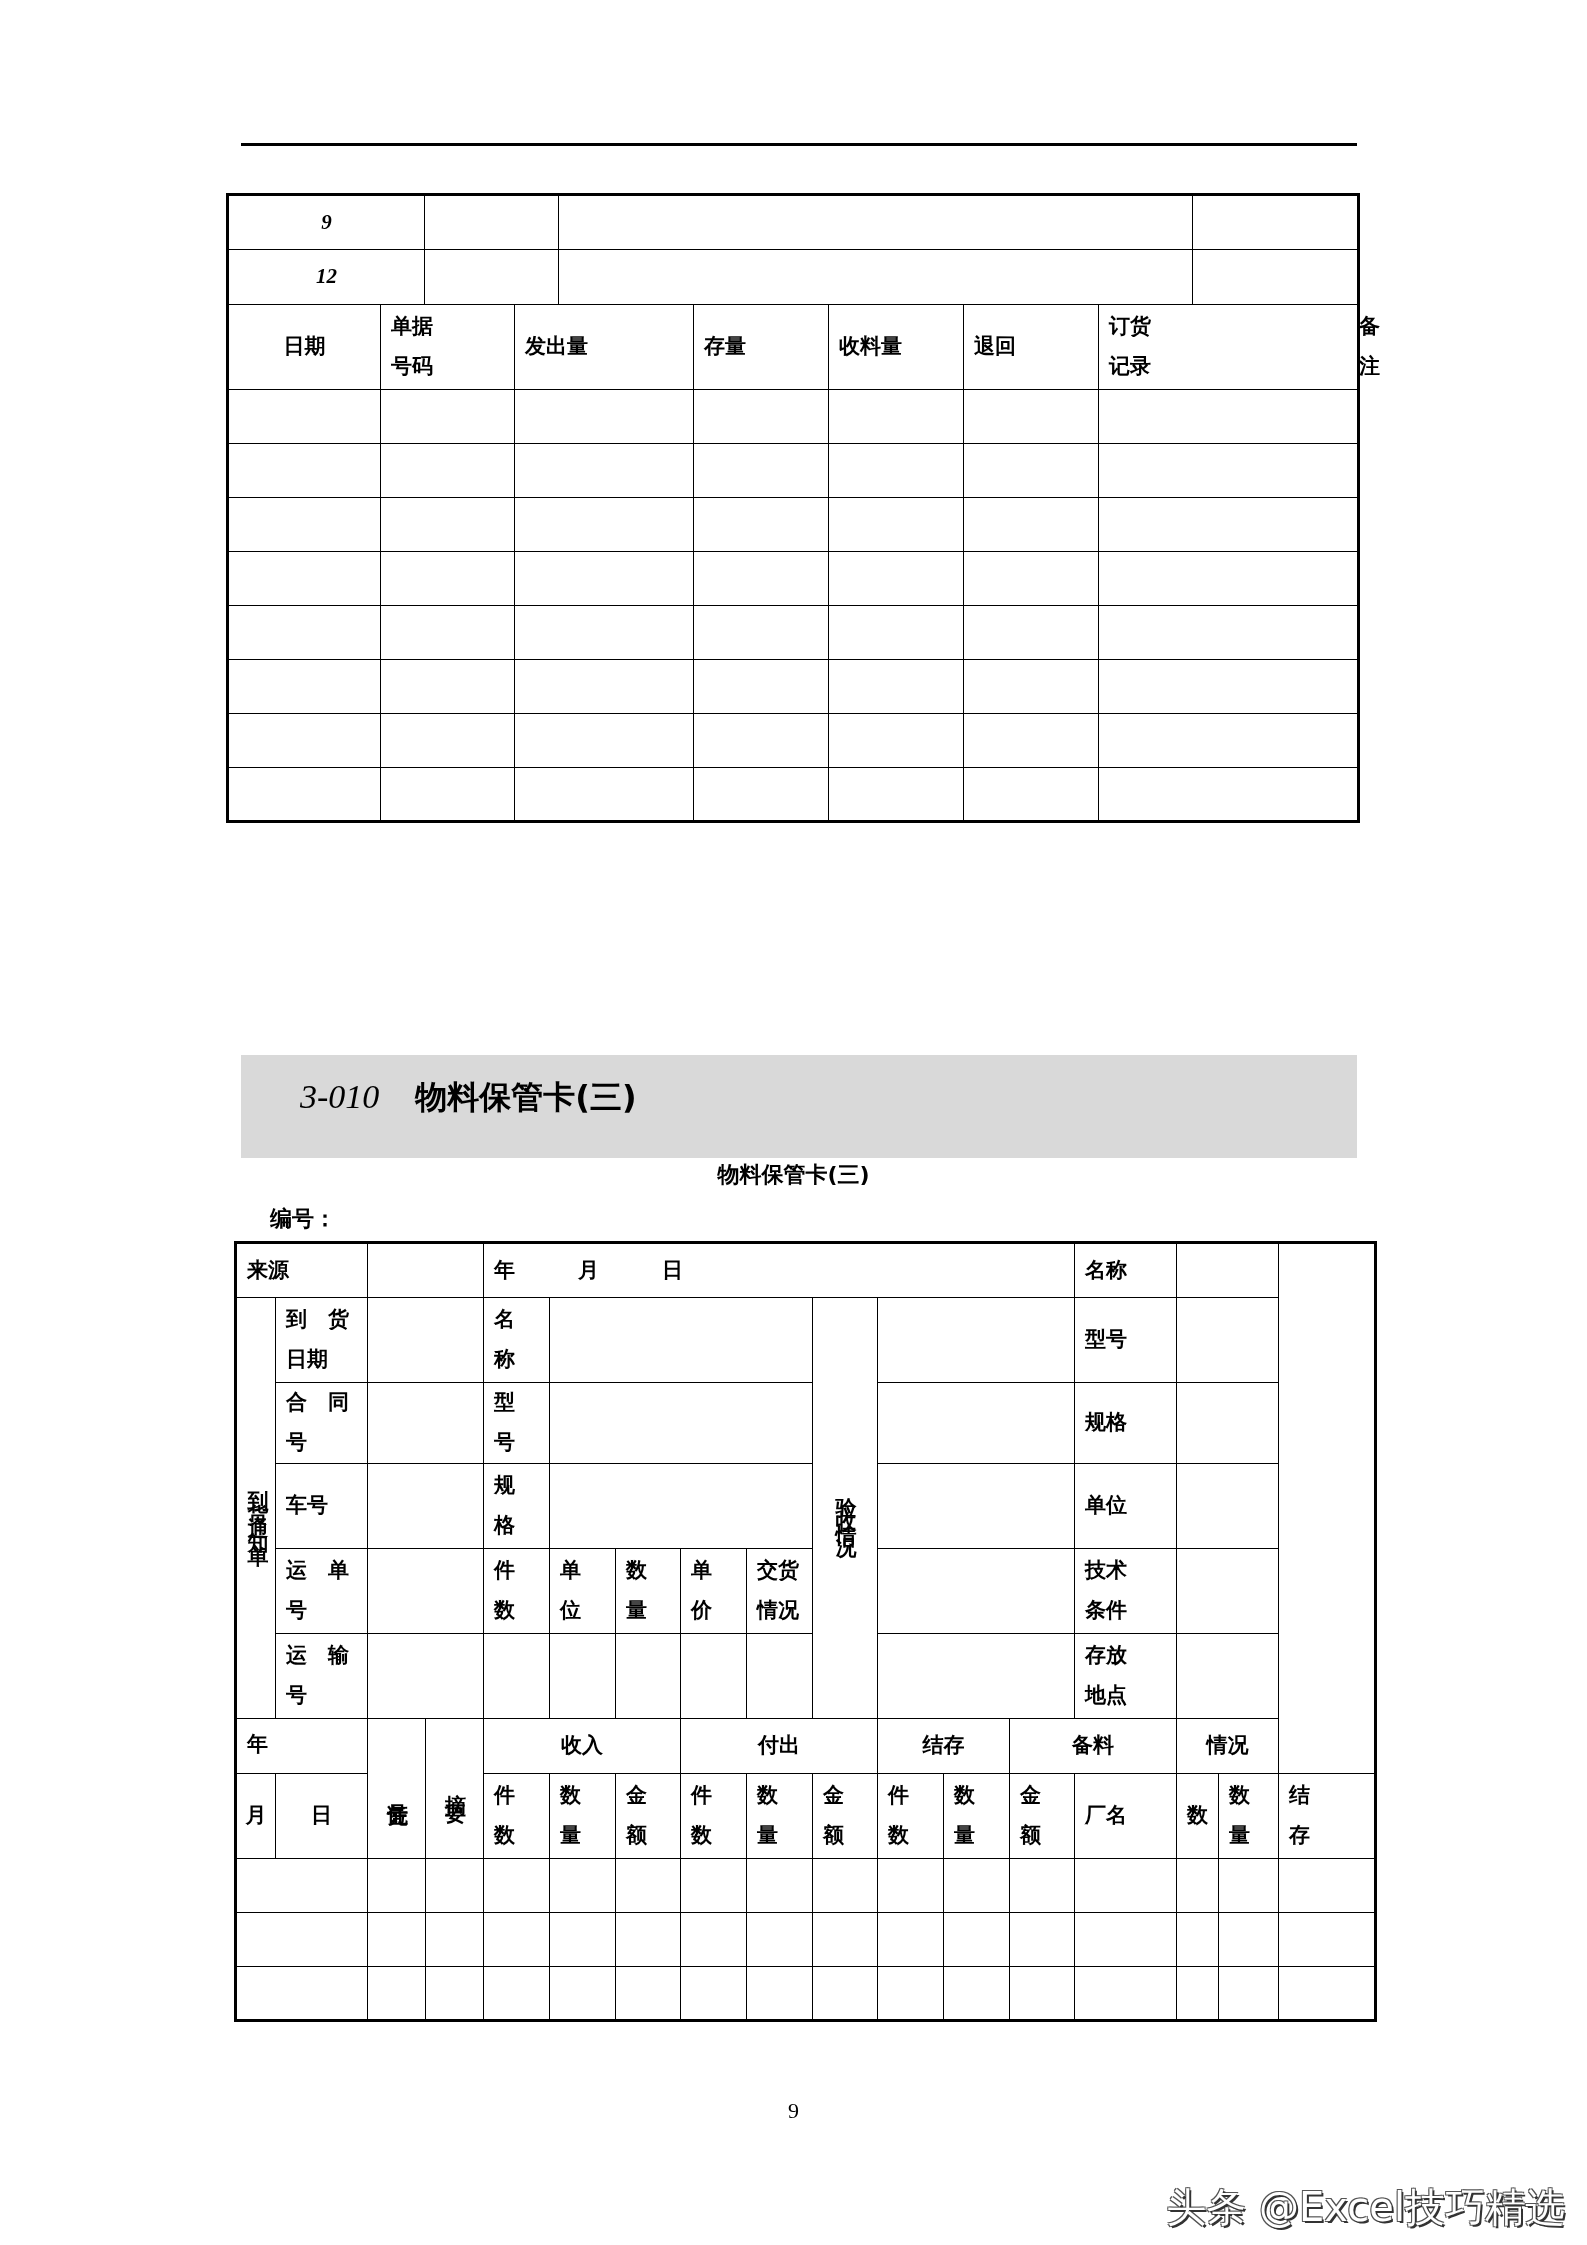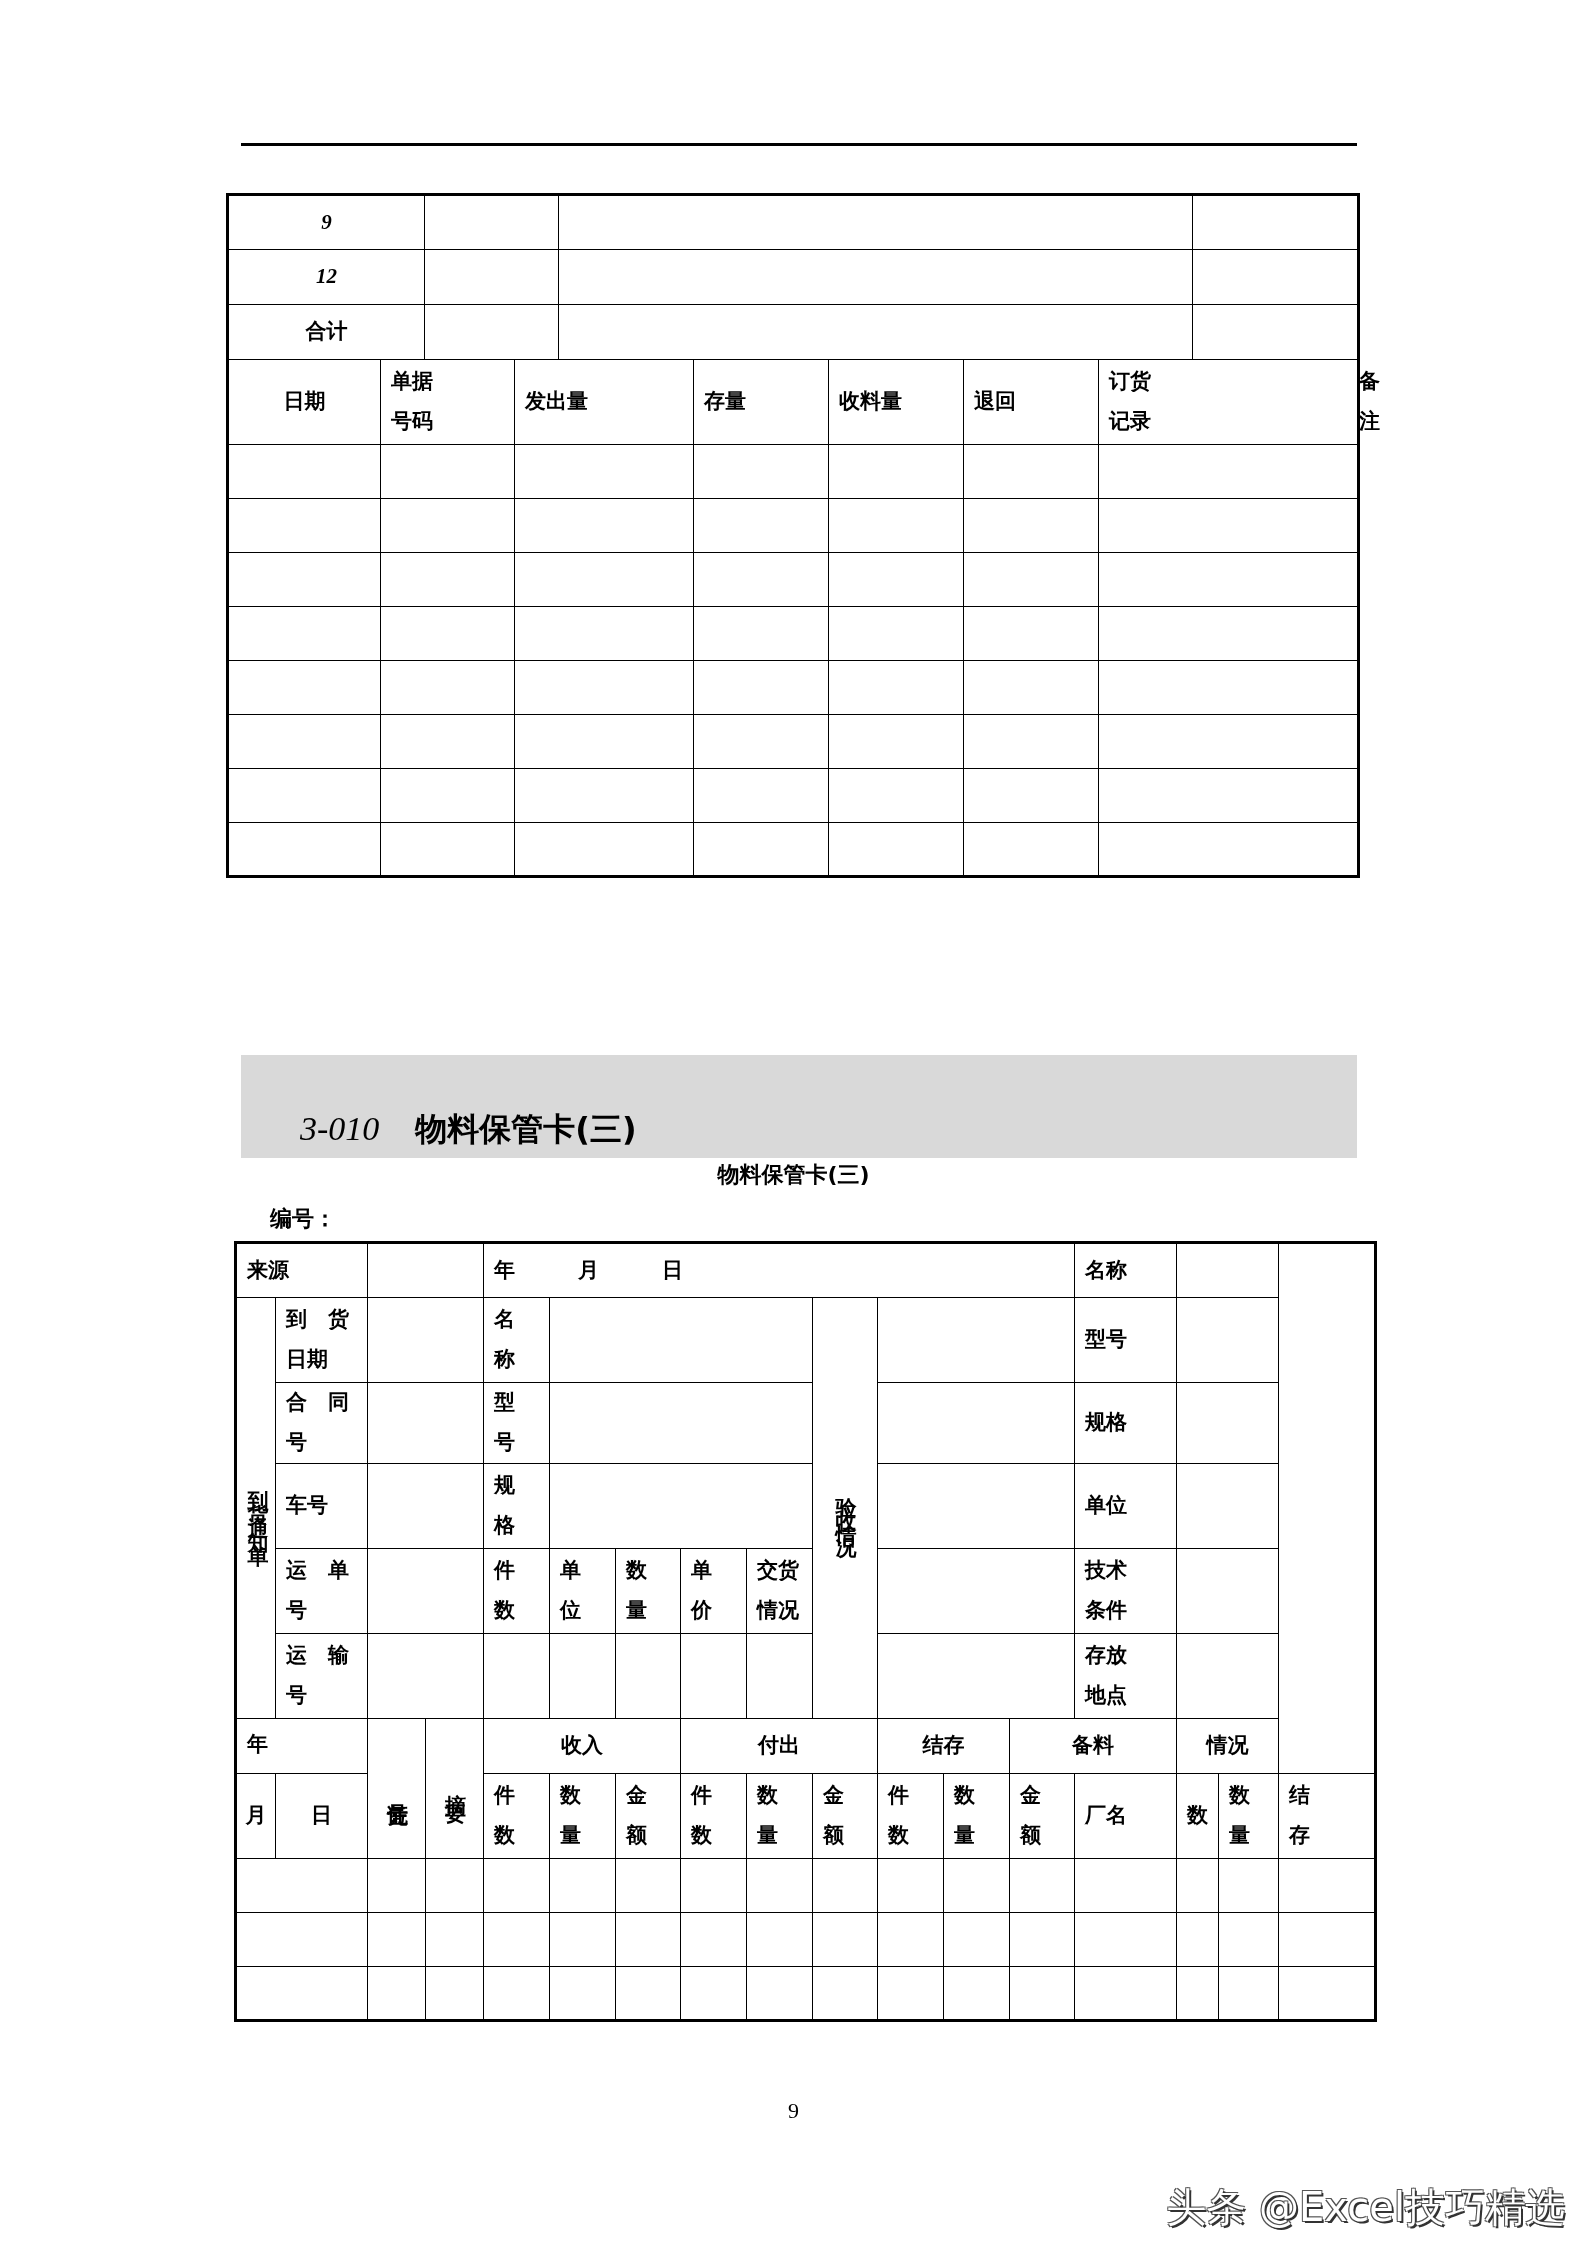--- a/index.html
+++ b/index.html
@@ -54,12 +54,6 @@
     <td colspan="5"></td>
     <td></td>
   </tr>
-  <tr style="height:55px">
-    <td colspan="2" class="c">合计</td>
-    <td colspan="2"></td>
-    <td colspan="5"></td>
-    <td></td>
-  </tr>
   <tr style="height:85px">
     <td class="c"><span>日期</span></td>
     <td colspan="2" class="l stack">

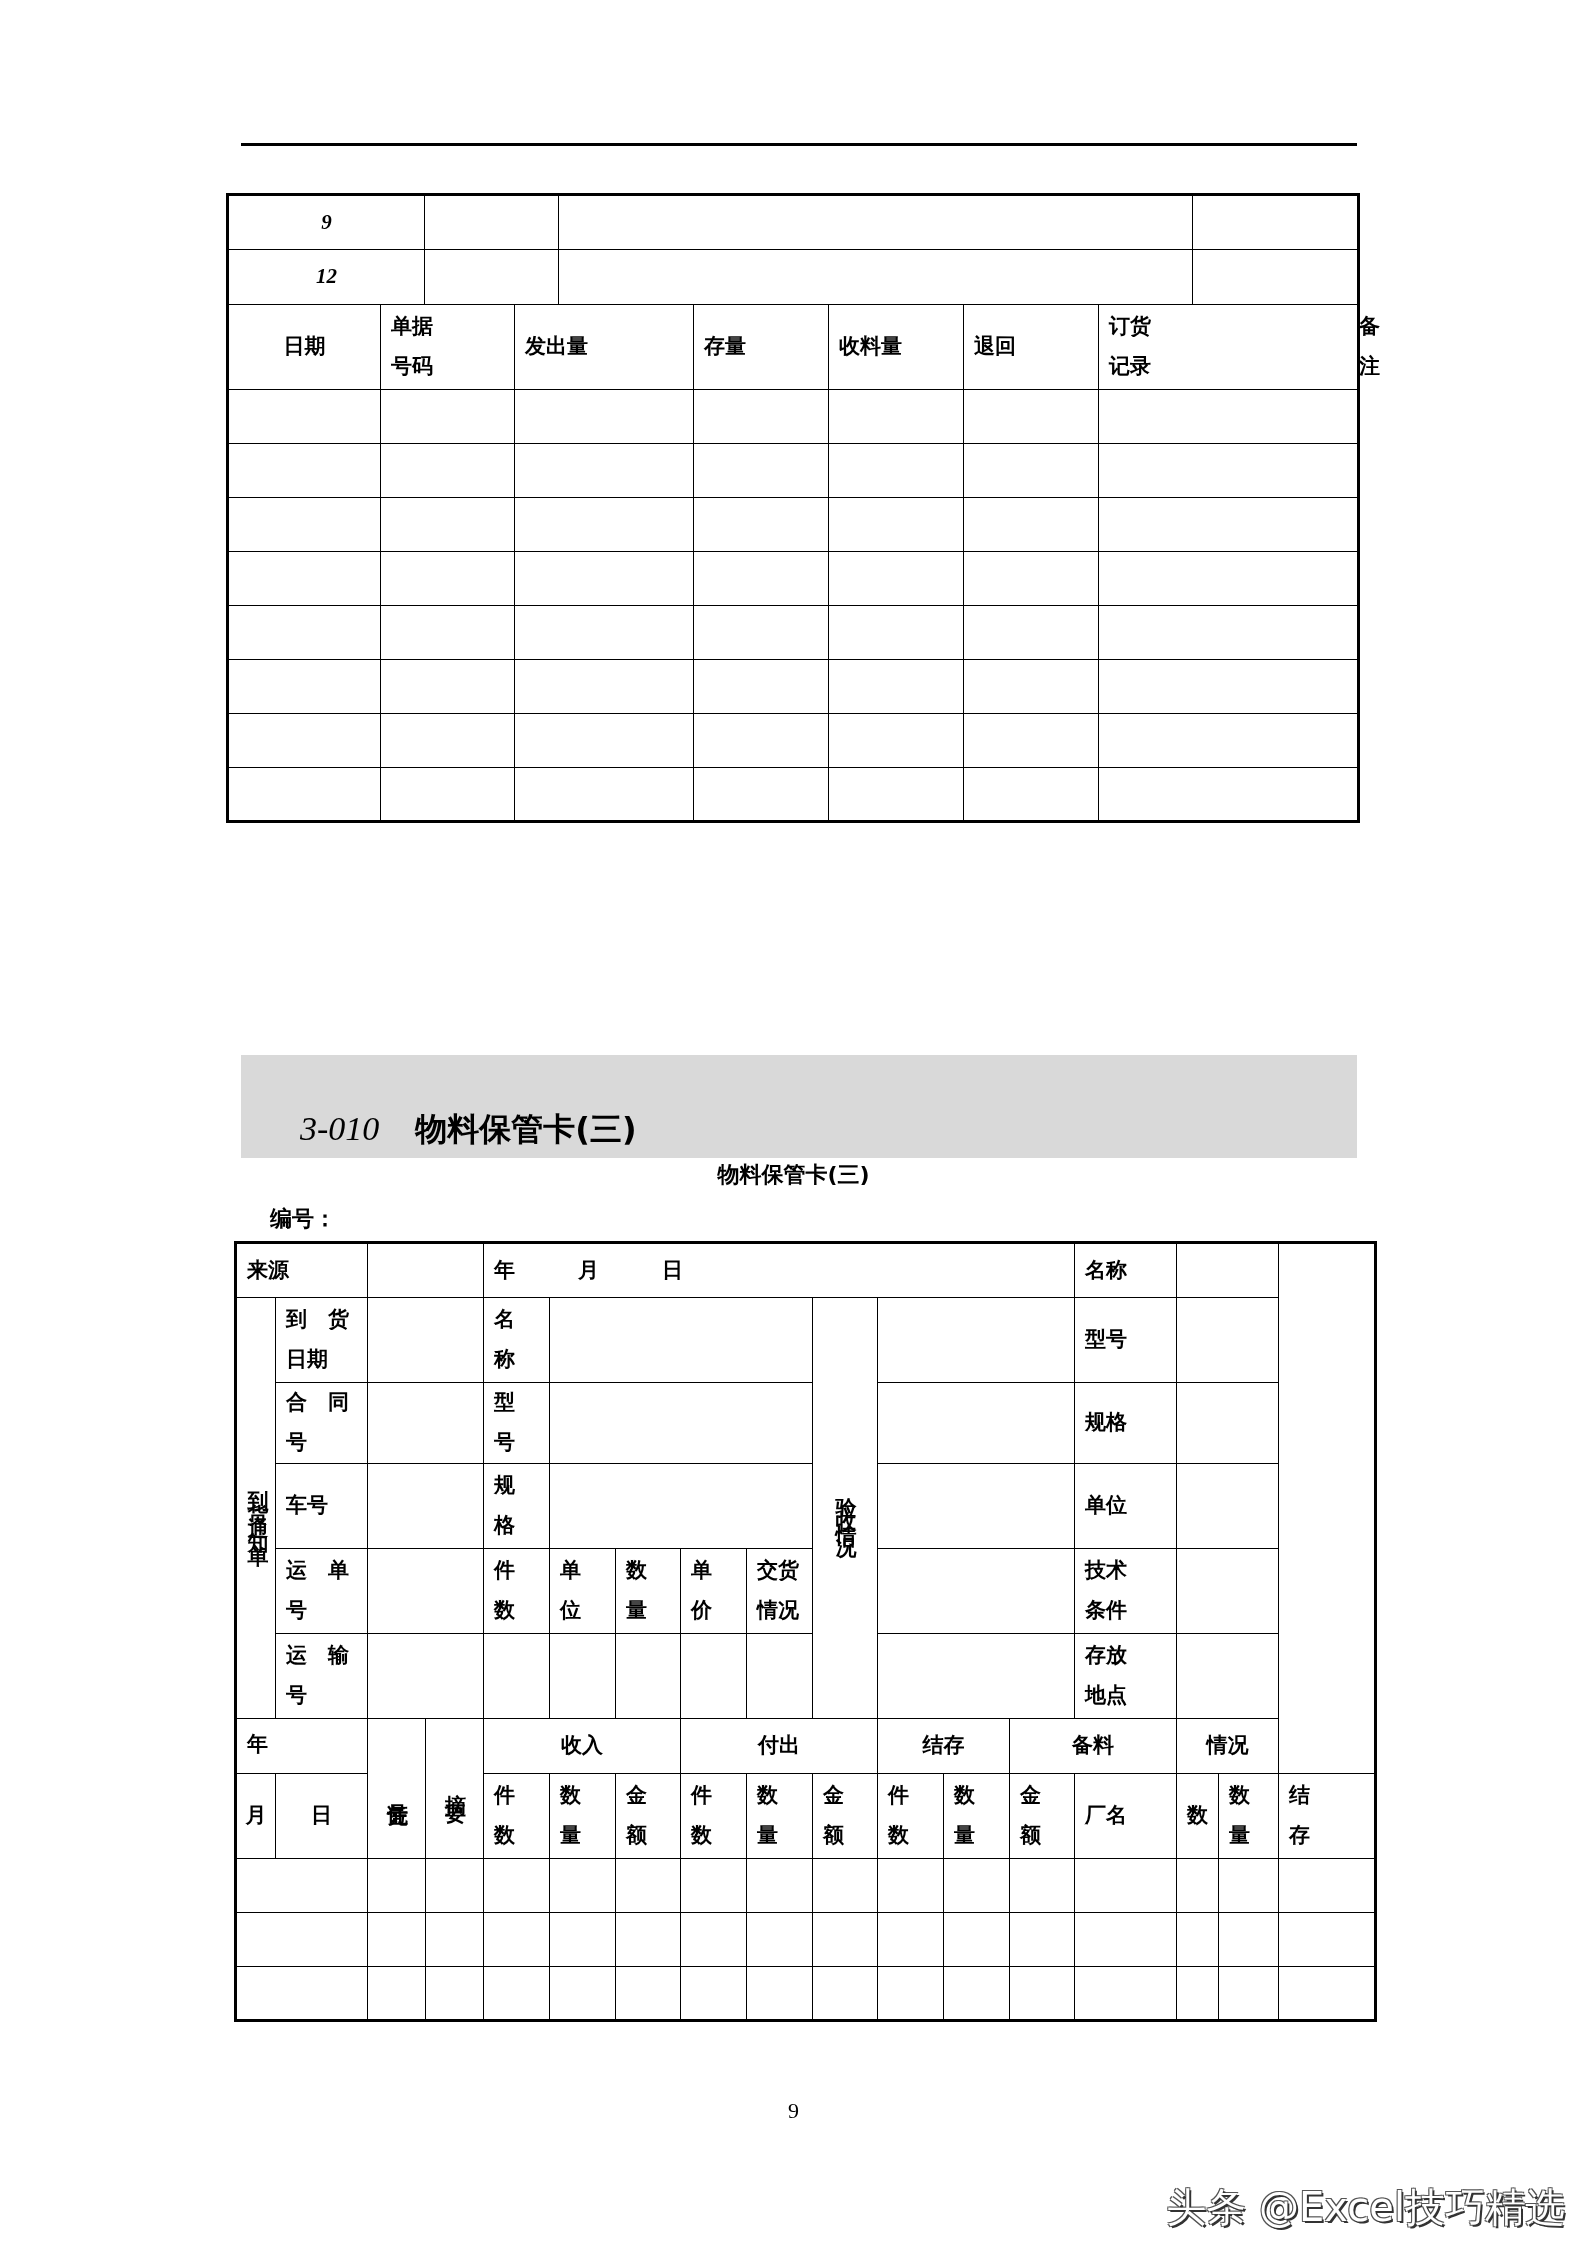--- a/index.html
+++ b/index.html
@@ -13,7 +13,7 @@
   .c { text-align:center; }
   .l { text-align:left; padding-left:10px !important; }
   .band { position:absolute; left:241px; top:1055px; width:1116px; height:103px; background:#d9d9d9; }
-  .band-title { position:absolute; left:300px; top:1076px; font-size:32px; font-weight:bold;margin-top:32px; }
+  .band-title { position:absolute; left:300px; top:1076px; font-size:32px; font-weight:bold; }
   .band-title .code { font-family:"Liberation Serif", serif; font-style:italic; font-weight:normal; font-size:34px; margin-right:36px; }
   .subtitle { position:absolute; left:0; width:1587px; top:1160px; text-align:center; font-size:22px; font-weight:bold; }
   .serial { position:absolute; left:270px; top:1204px; font-size:22px; font-weight:bold; }

